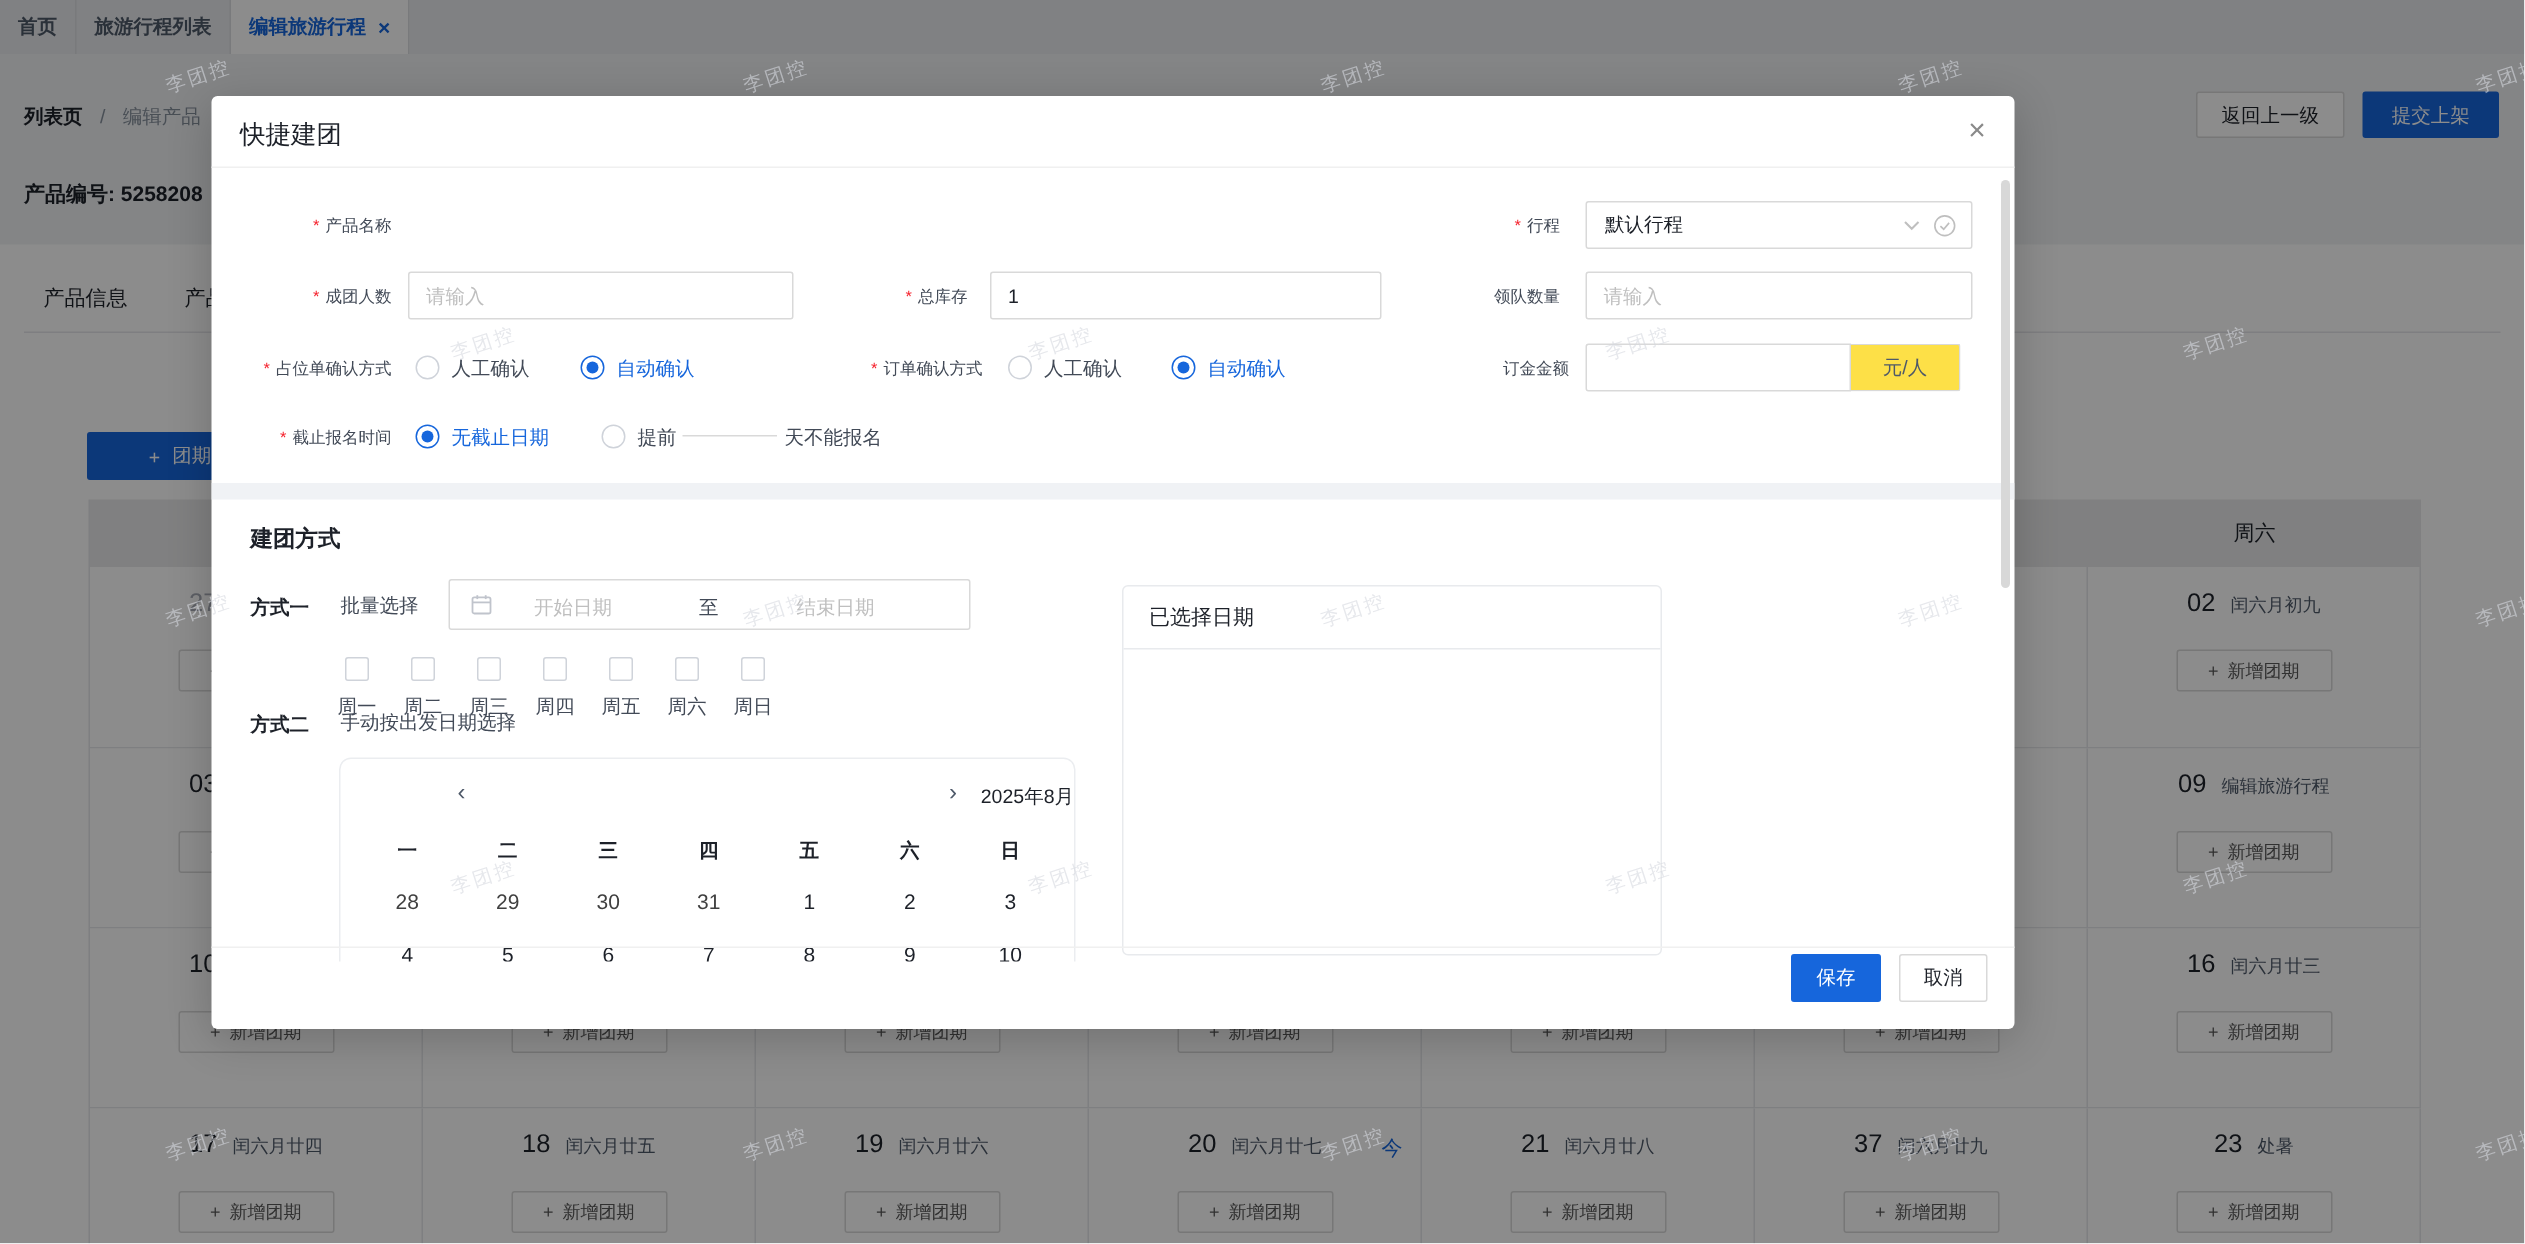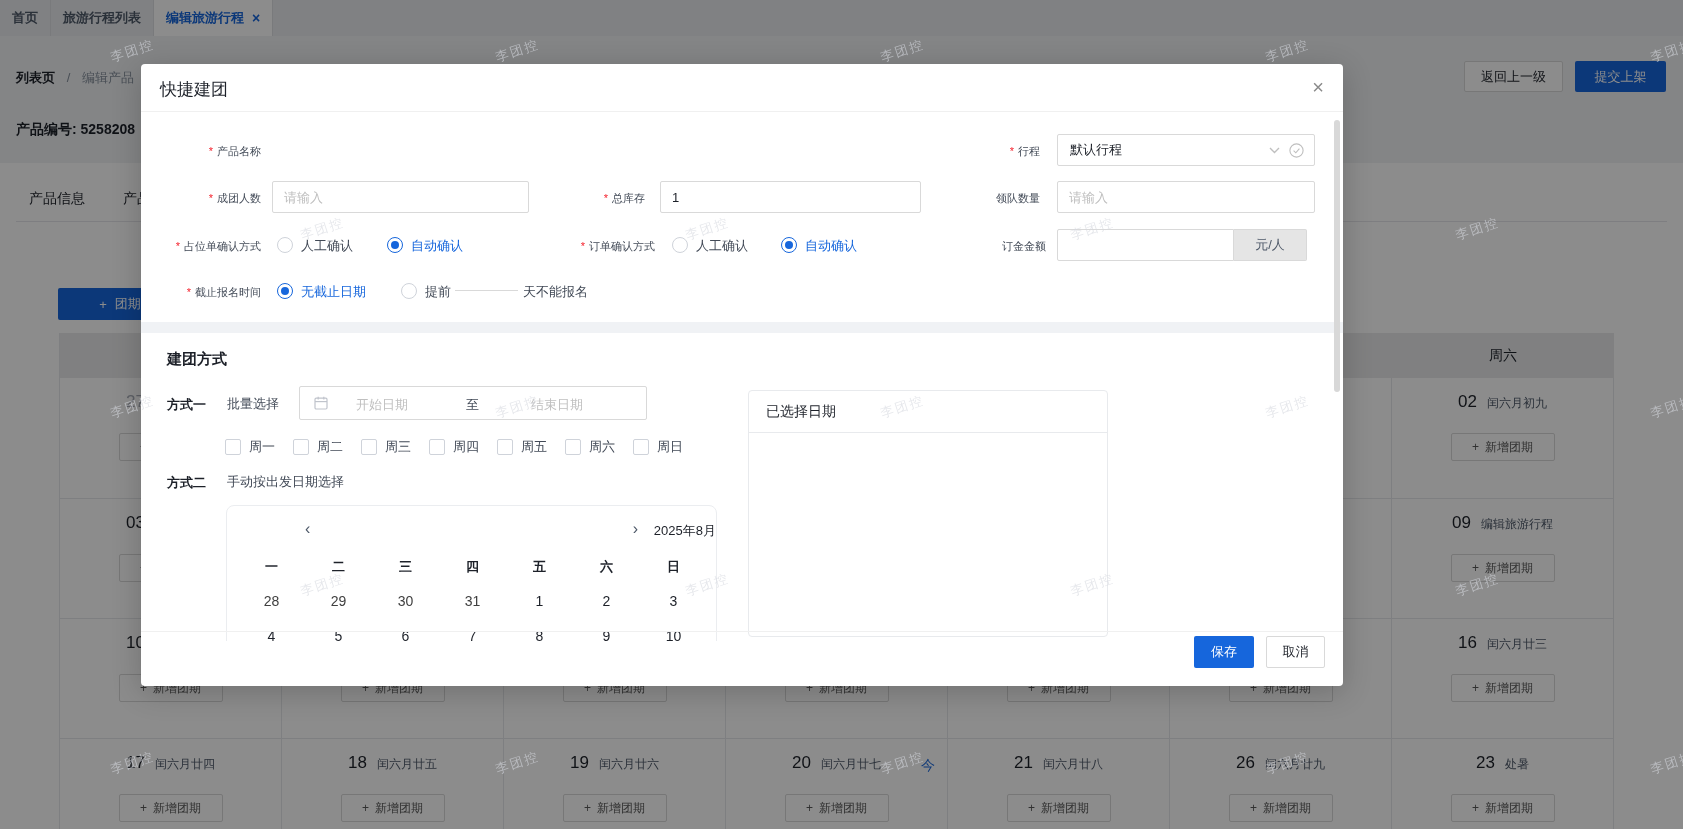--- a/index.html
+++ b/index.html
@@ -56,7 +56,7 @@
   .inp::placeholder { color:#bfbfbf; }
   .sel { position:absolute; height:32px; border:1px solid #d9d9d9; border-radius:2px; background:#fff; display:flex; align-items:center; padding:0 56px 0 12px; font-size:13px; color:#1d2129; cursor:pointer; }
   .sel .sfx { position:absolute; display:flex; align-items:center; }
-  .suffix-box { position:absolute; height:32px; border:1px solid #d9d9d9; border-left:none; border-radius:0 2px 2px 0; background:#e5e5e5; color:#4e5969; display:flex; align-items:center; justify-content:center; font-size:13px; }
+  .suffix-box { position:absolute; height:32px; border:1px solid #d9d9d9; border-left:none; border-radius:0 2px 2px 0; background:#fde047; color:#4e5969; display:flex; align-items:center; justify-content:center; font-size:13px; }
   .uline { position:absolute; width:63px; height:26px; border:none; border-bottom:1px solid #d9d9d9; background:transparent; }
 
   .radio { position:absolute; width:16px; height:16px; border:1px solid #cfd3da; border-radius:50%; background:#fff; cursor:pointer; }

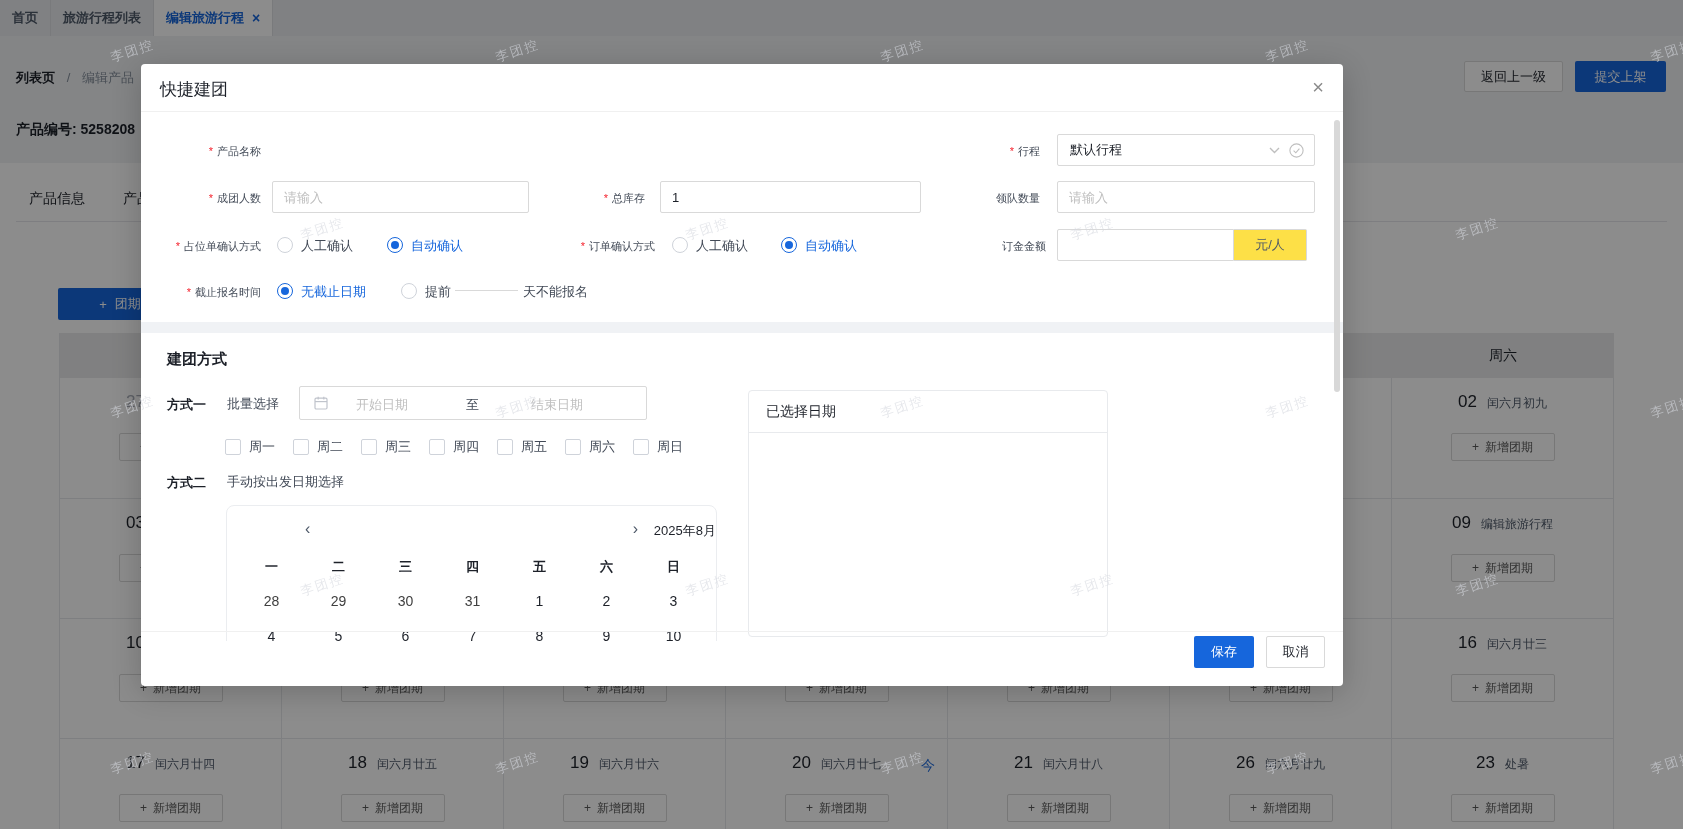--- a/index.html
+++ b/index.html
@@ -75,7 +75,7 @@
   .range-picker .rto { position:absolute; left:166px; top:9px; font-size:13px; color:#424a57; }
 
   .wk-row { position:absolute; left:84px; top:326px; display:flex; gap:18px; }
-  .wk-item { display:flex; align-items:center; gap:8px; cursor:pointer; }
+  .wk-item { display:flex; align-items:center; gap:8px; cursor:pointer;flex-direction:column; }
   .checkbox { width:16px; height:16px; border:1px solid #cfd3da; border-radius:2px; background:#fff; }
   .wk-item span { font-size:13px; color:#424a57; }
 

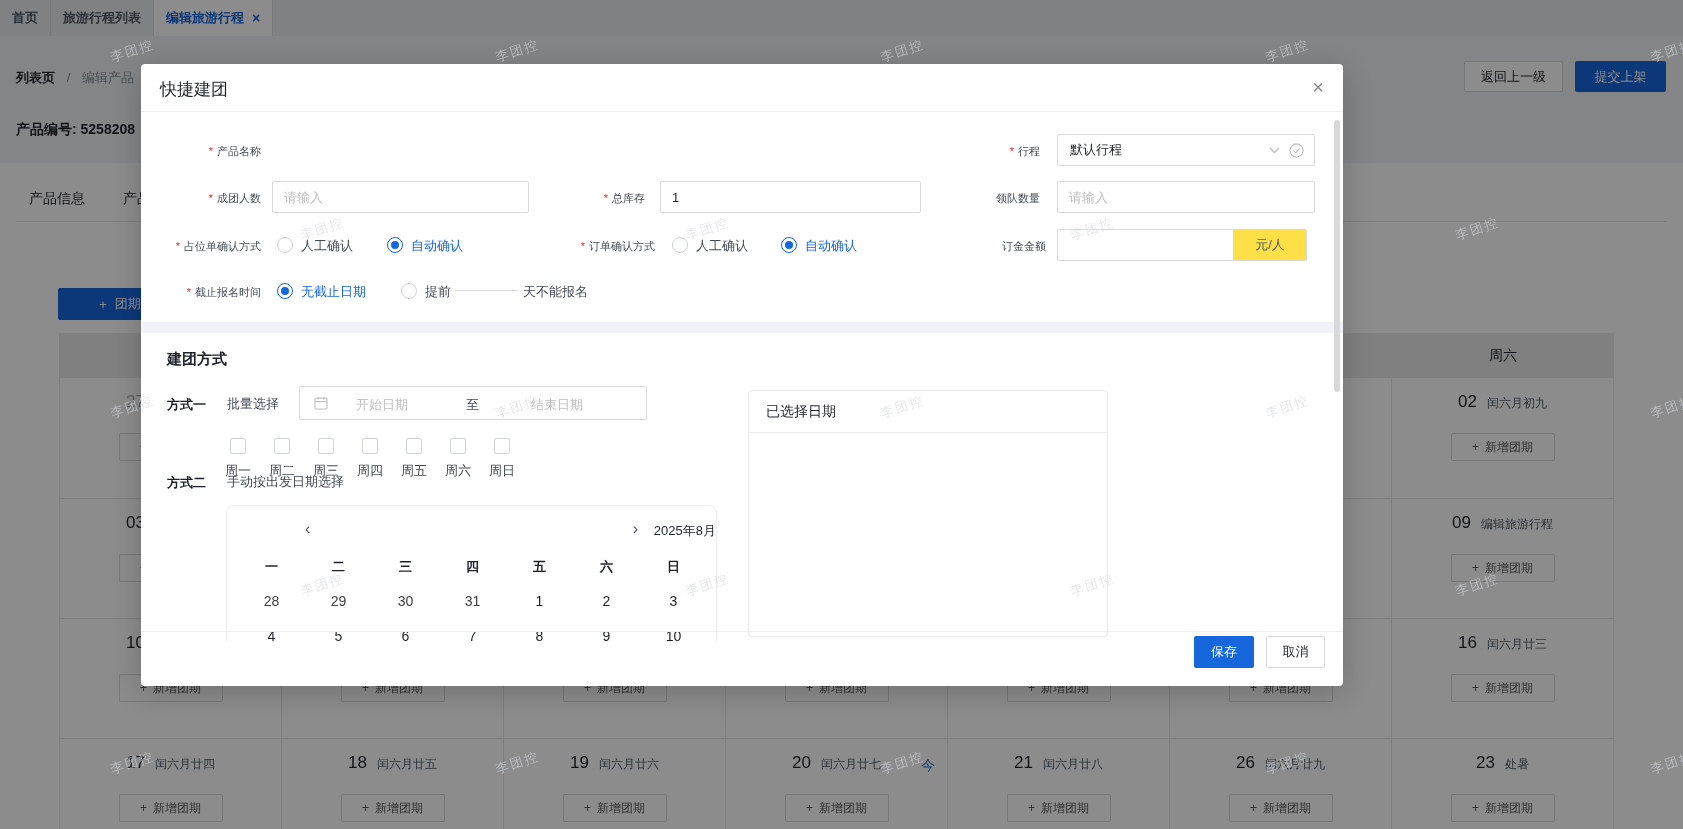--- a/index.html
+++ b/index.html
@@ -359,7 +359,7 @@
           </div>
           <div class="cal-cell">
             <div class="date-line">
-              <span class="day">26</span>
+              <span class="day">37</span>
               <span class="lunar">闰六月廿九</span>
             </div>
             <div class="add-btn">

